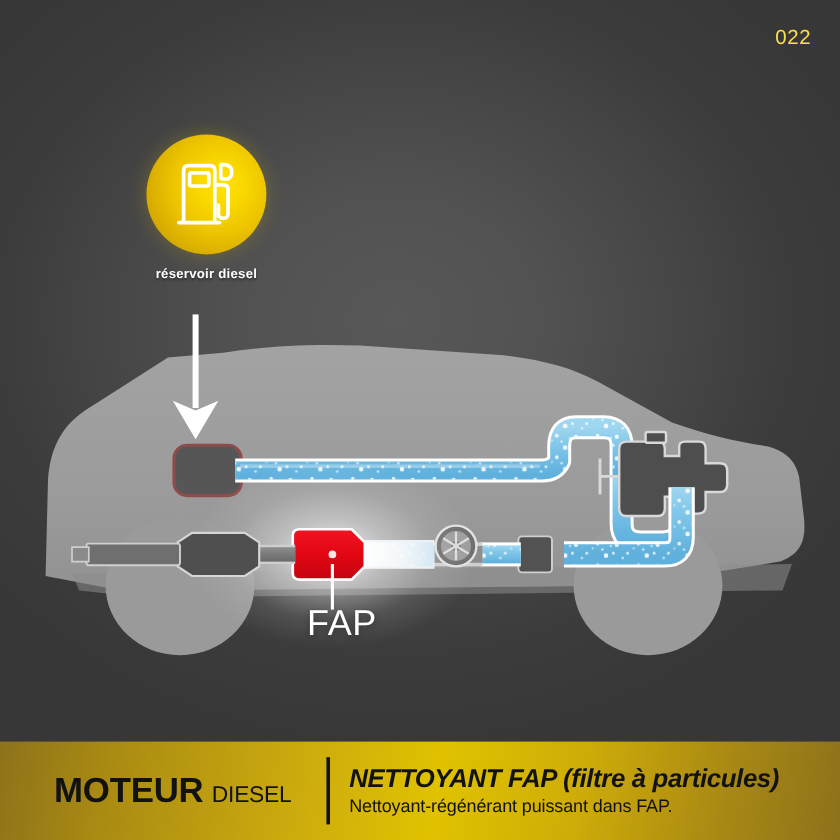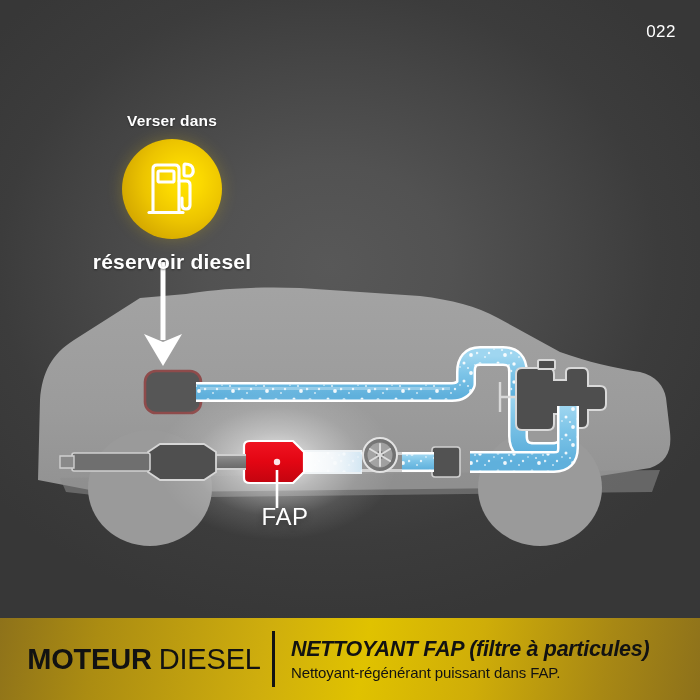--- a/index.html
+++ b/index.html
@@ -31,7 +31,7 @@
   .page-num {
     position: absolute;
     top: 22px; right: 24px;
-    color: #ffffff;
+    color: #fde047;
     font-size: 17px;
     letter-spacing: 0.5px;
     font-weight: 400;

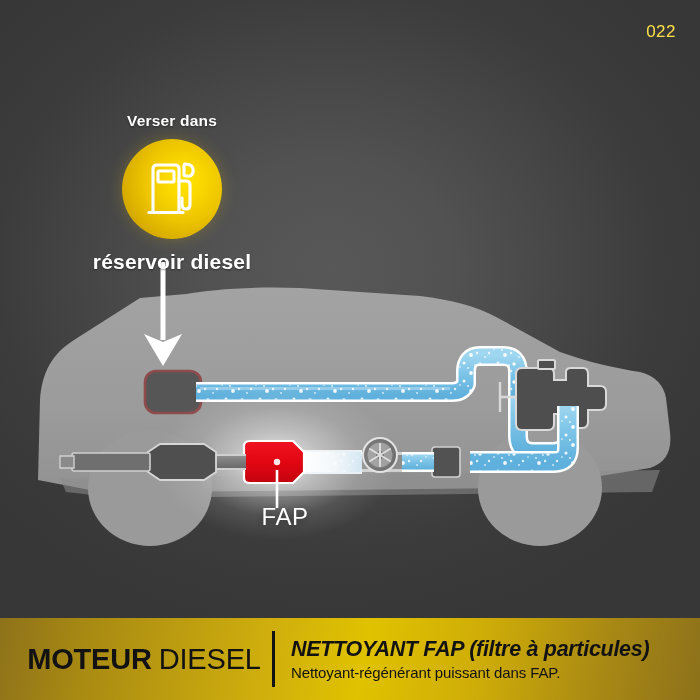--- a/index.html
+++ b/index.html
@@ -419,7 +419,6 @@
   </svg>
 
   <div class="icon-block">
-    <div class="icon-caption-top">Verser dans</div>
     <div class="icon-circle-wrap">
       <div class="icon-circle"></div>
       <svg class="icon-svg" width="56" height="62" viewBox="0 0 56 62">

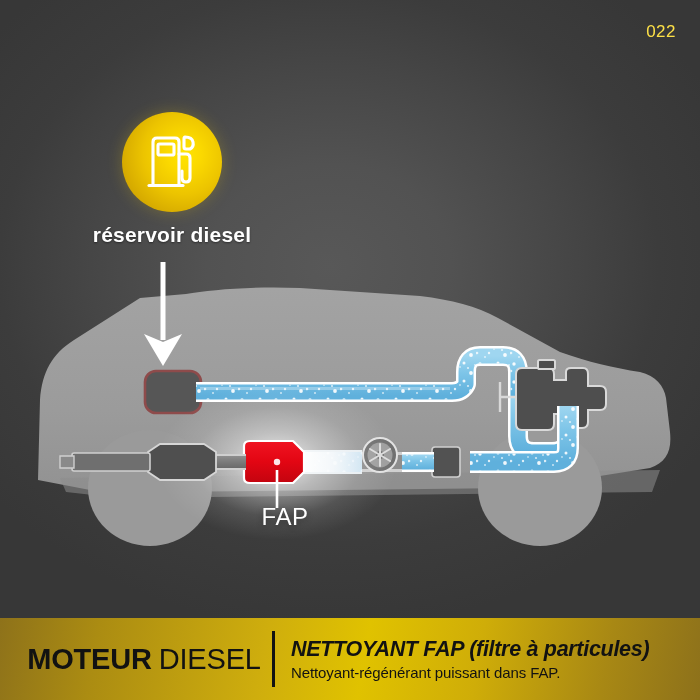--- a/index.html
+++ b/index.html
@@ -79,7 +79,7 @@
   }
   .icon-caption-bottom {
     color: #ffffff;
-    font-size: 21px;
+    font-size: 11px;
     font-weight: bold;
     letter-spacing: 0.2px;
     margin-top: 11px;

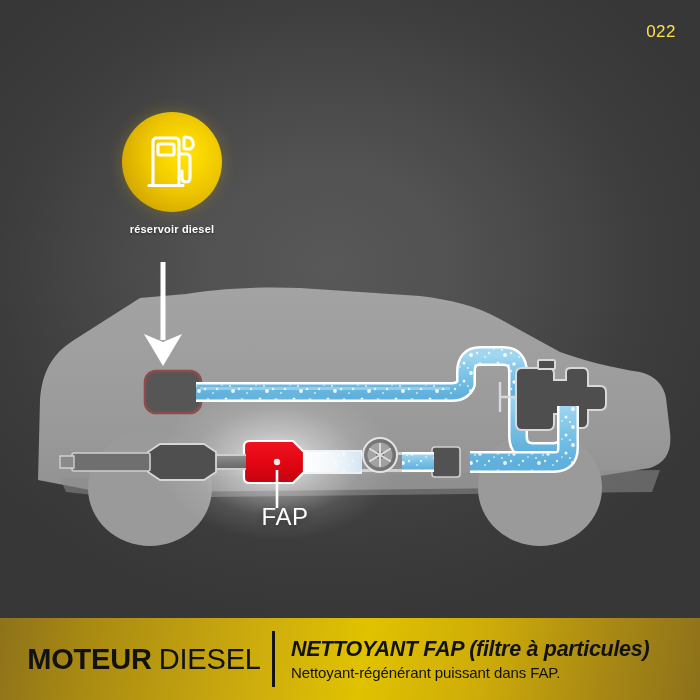--- a/index.html
+++ b/index.html
@@ -93,7 +93,7 @@
     width: 570px;
     text-align: center;
     color: #ffffff;
-    font-size: 24px;
+    font-size: 30px;
     font-weight: 400;
     letter-spacing: 0.5px;
     text-shadow: 0 2px 6px rgba(0,0,0,.35);

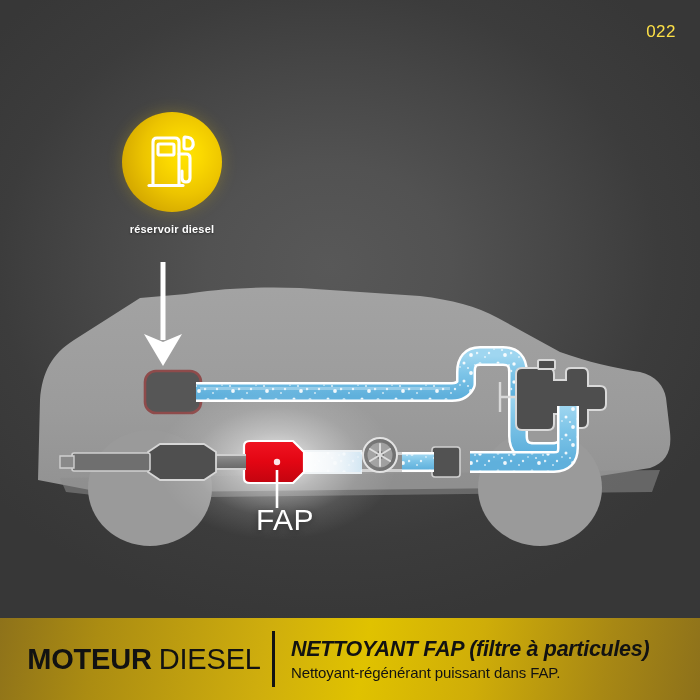--- a/index.html
+++ b/index.html
@@ -128,7 +128,7 @@
     letter-spacing: -0.2px;
   }
   .banner-left .b2 {
-    font-size: 29px;
+    font-size: 19px;
     font-weight: 400;
     letter-spacing: -0.2px;
   }

